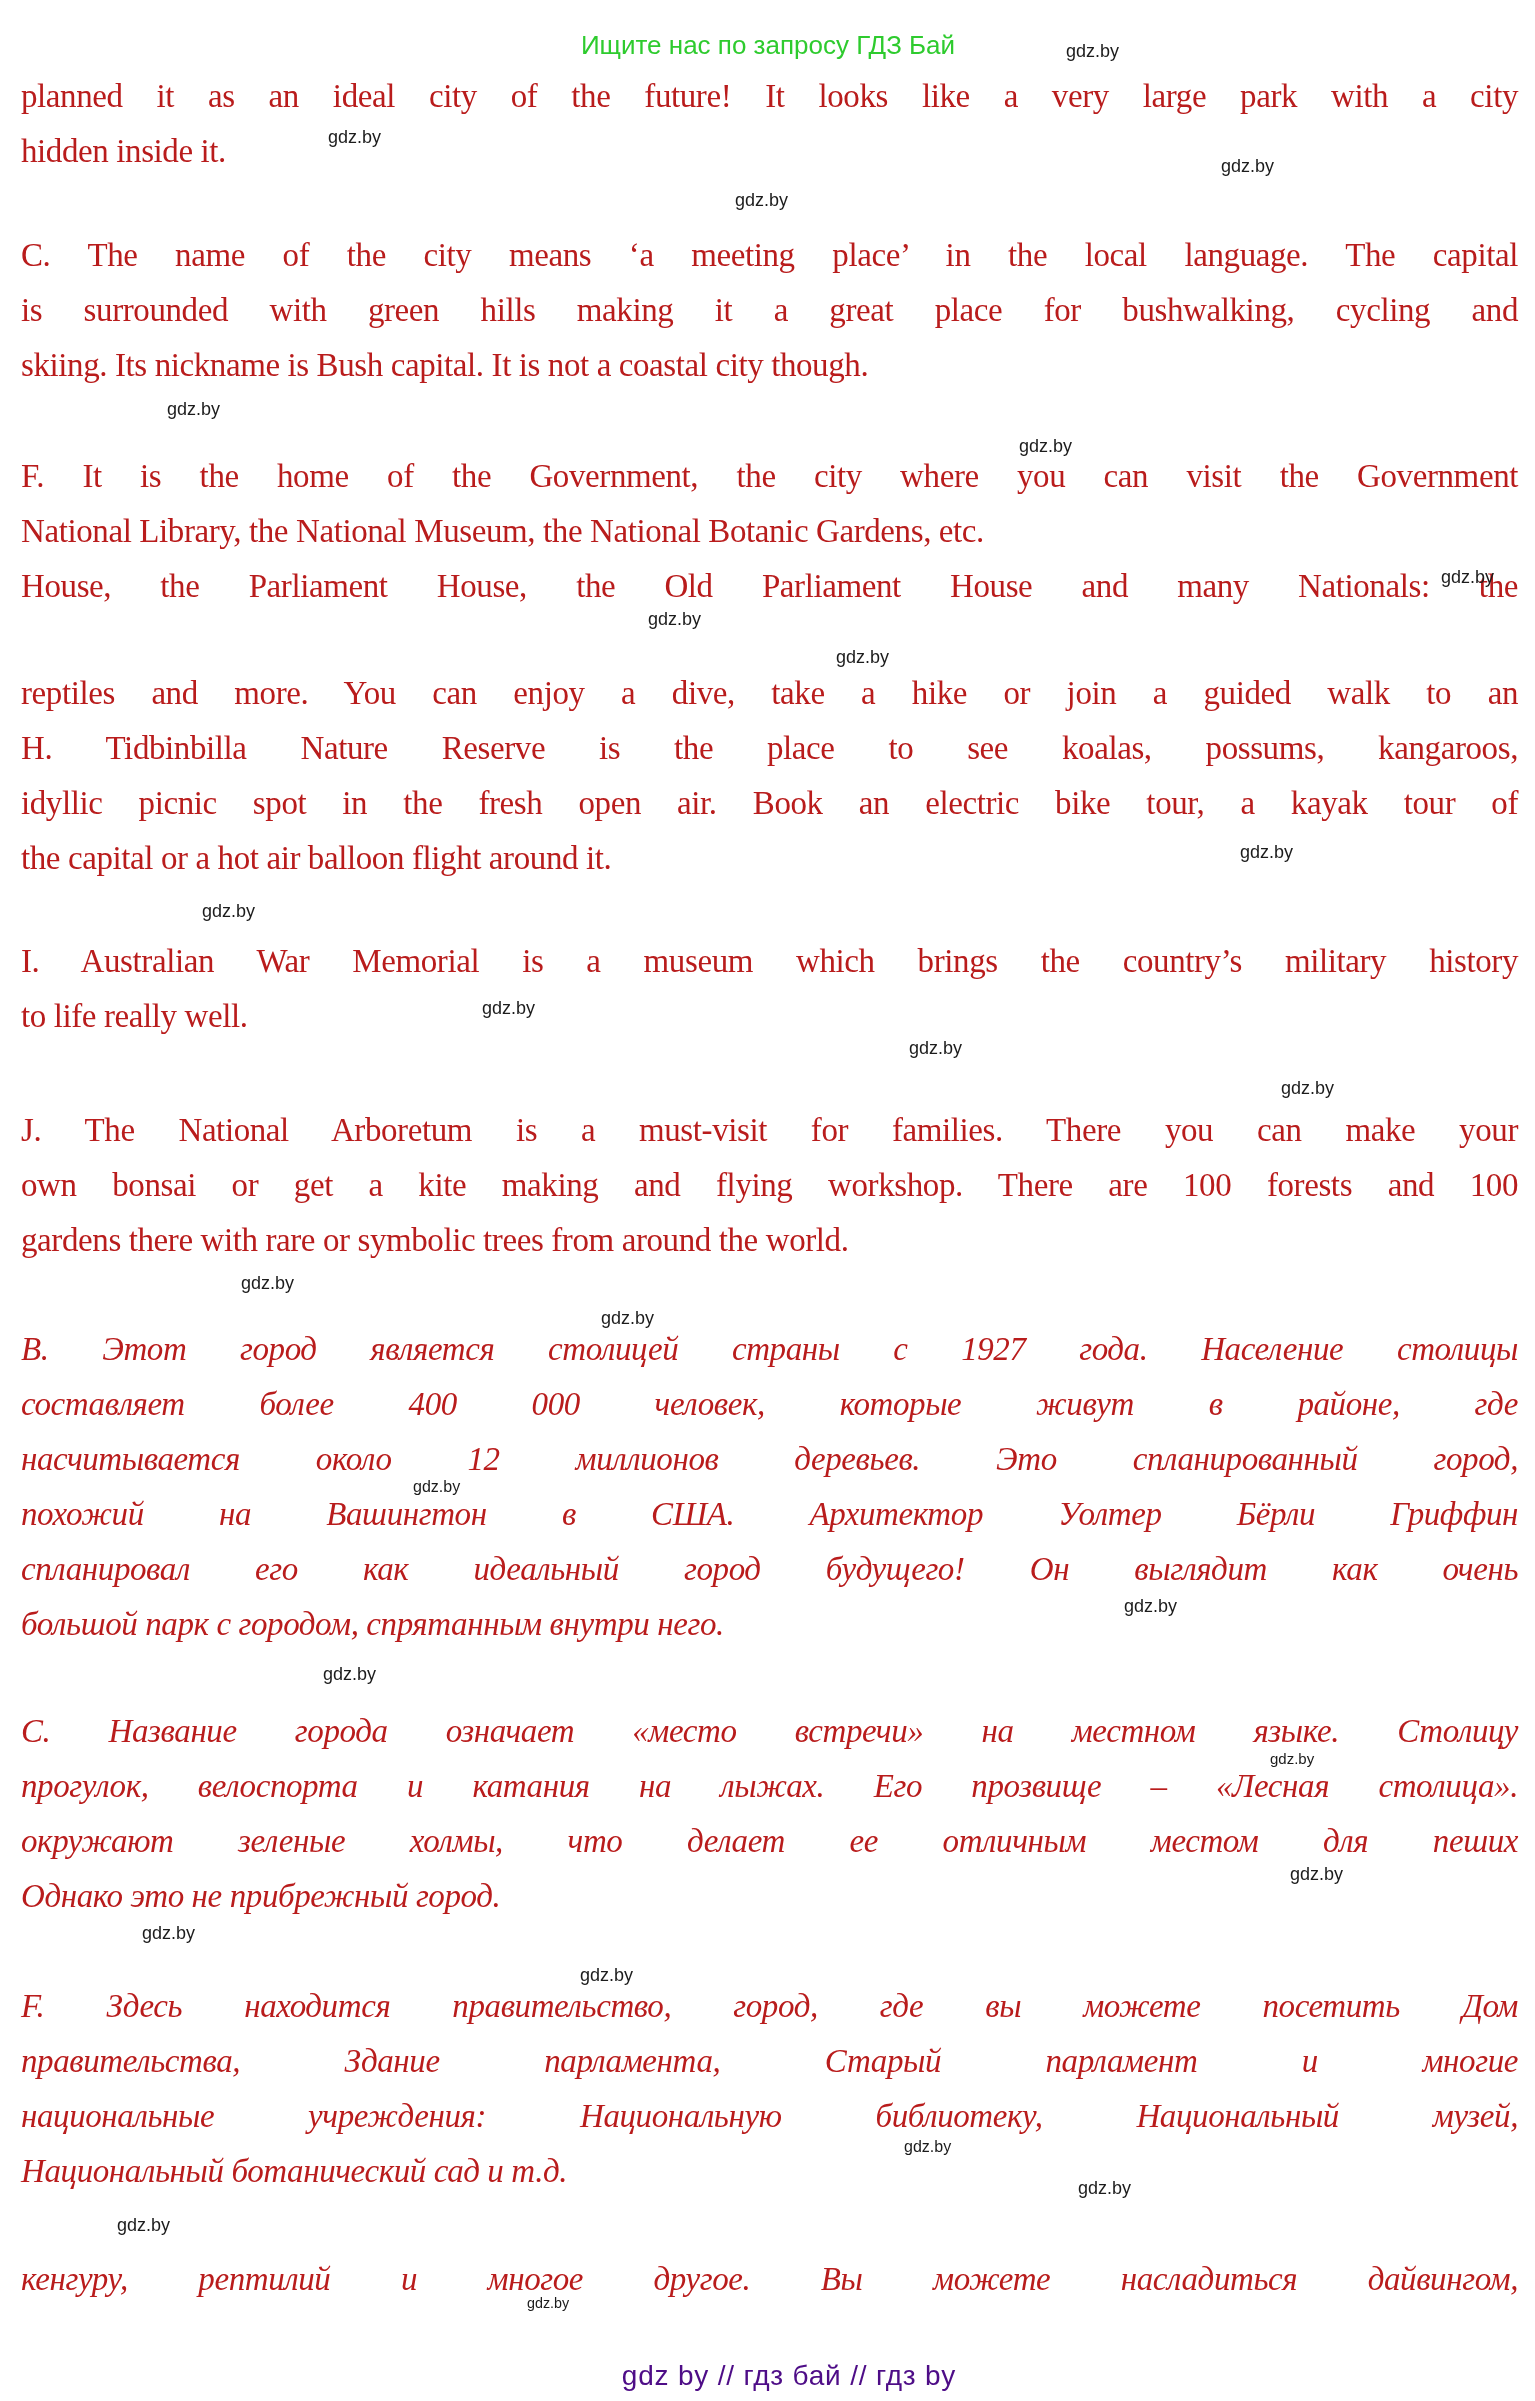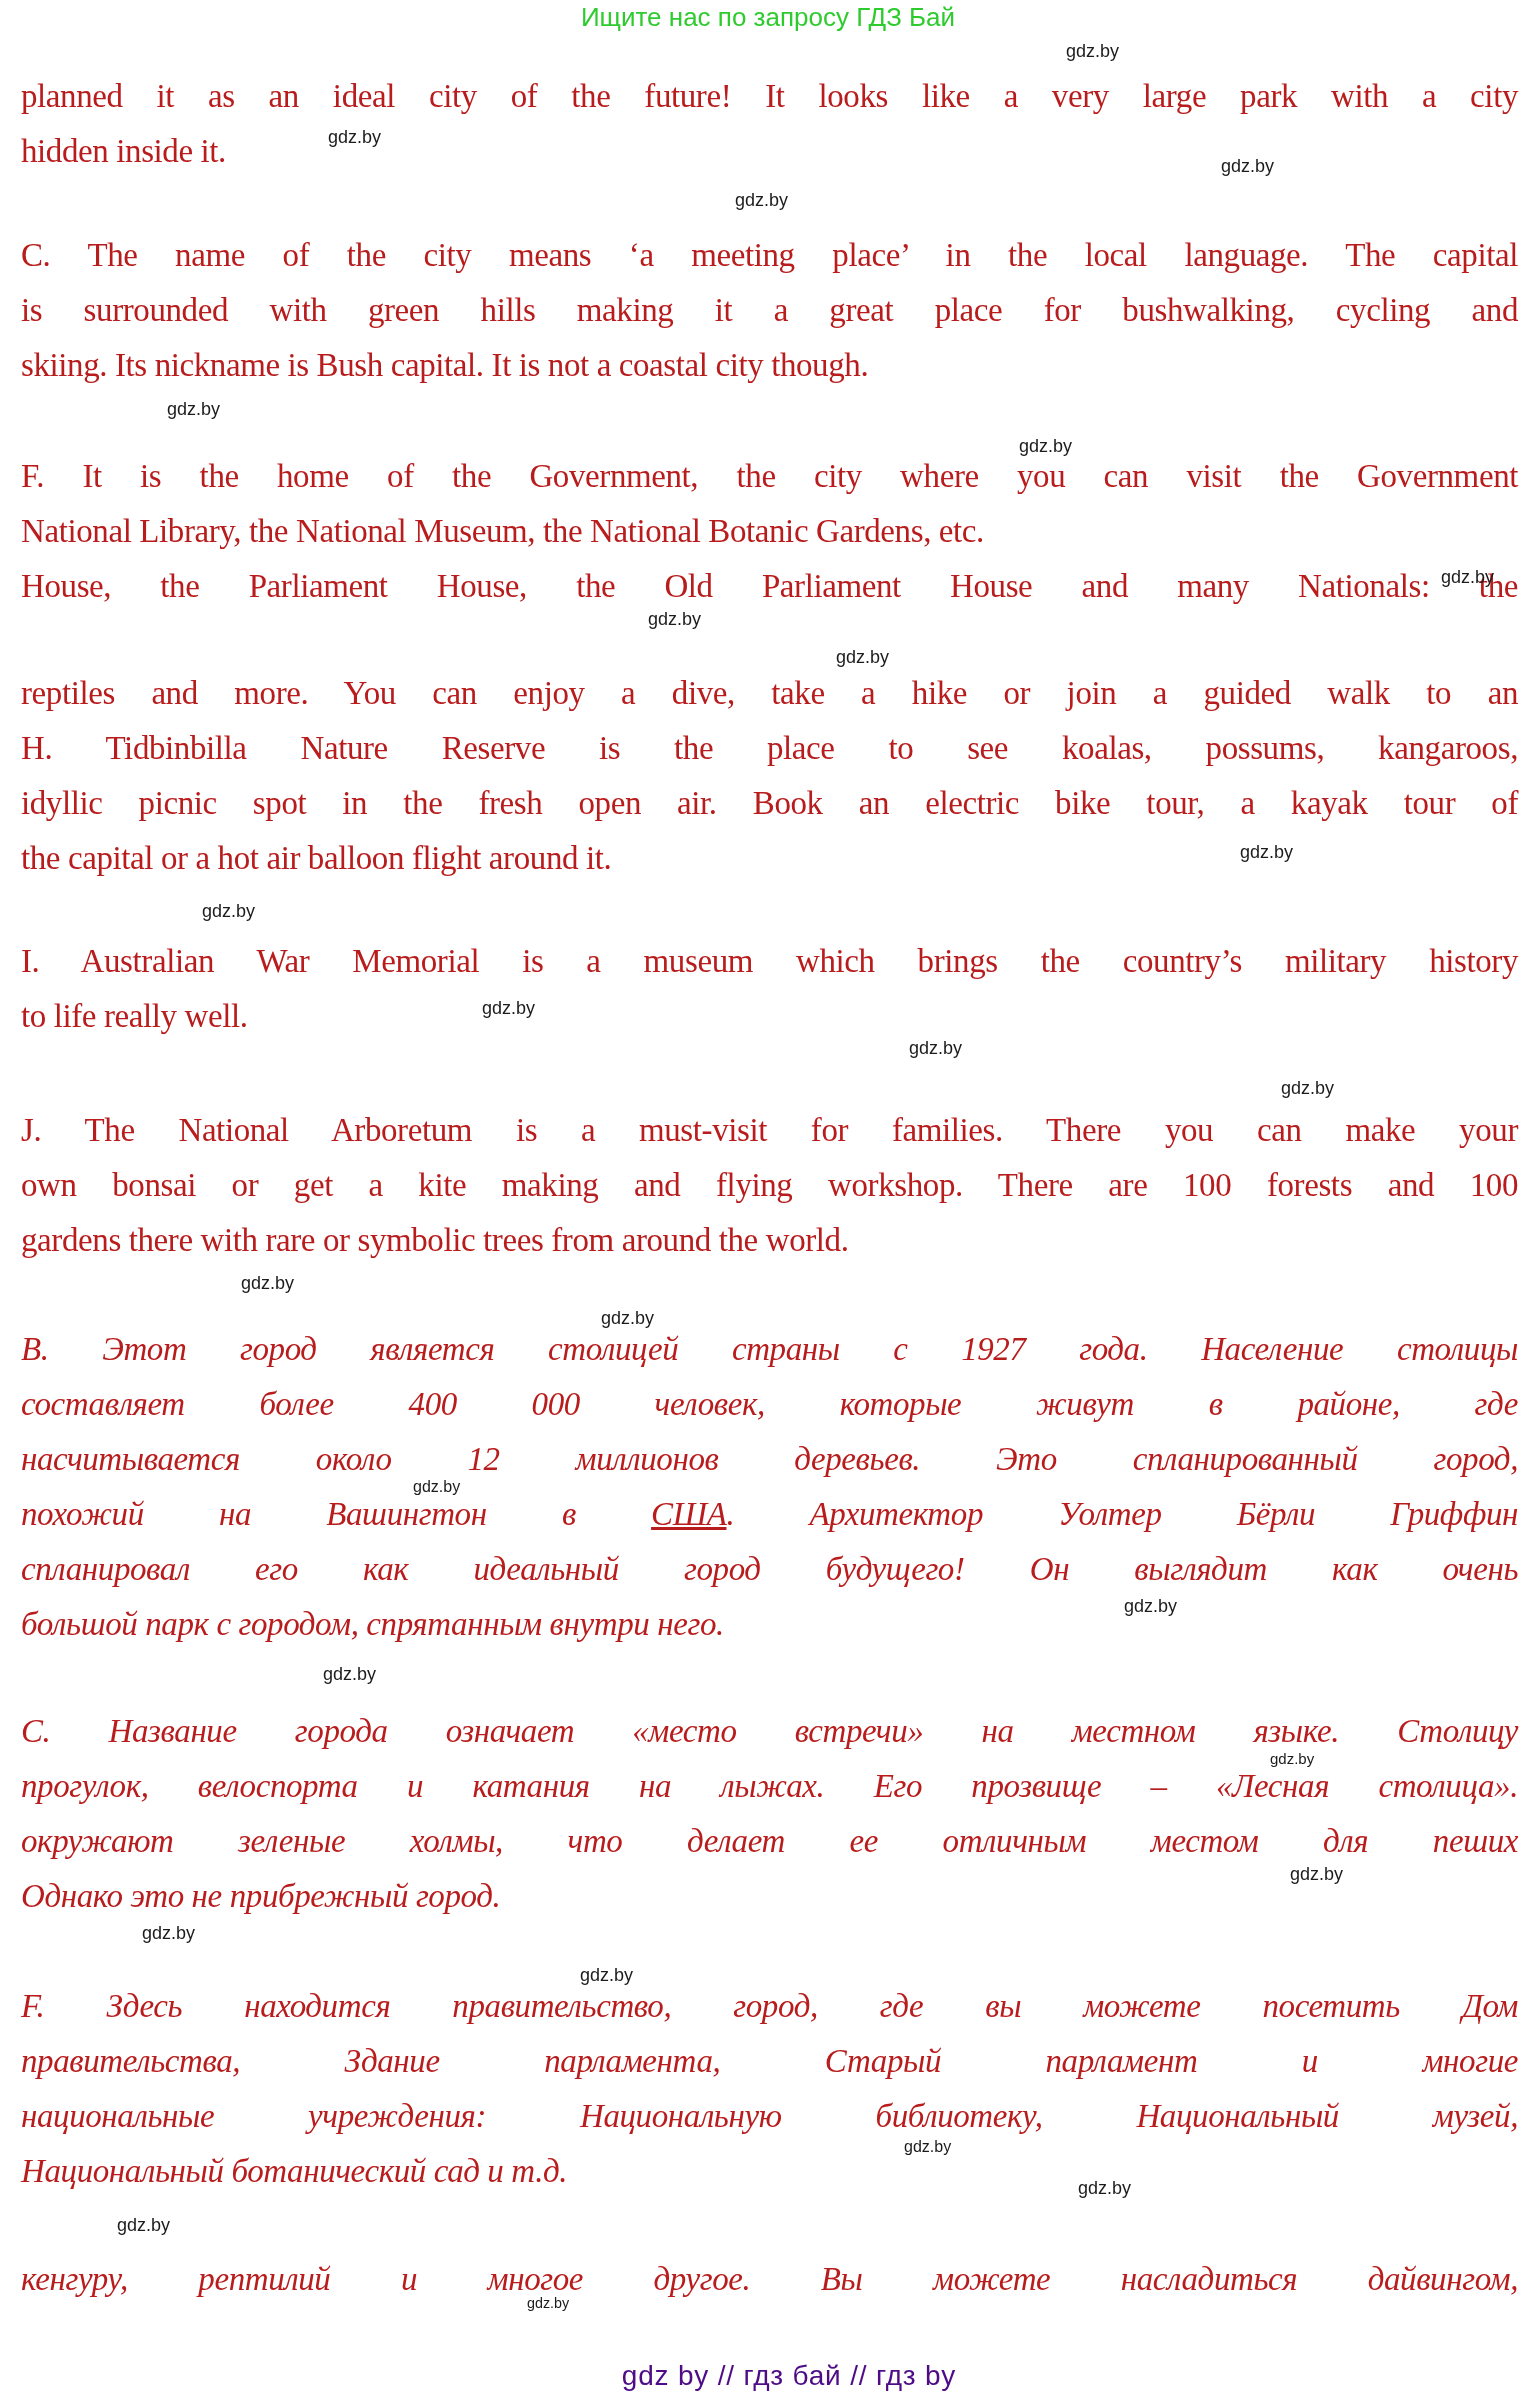--- a/index.html
+++ b/index.html
@@ -60,7 +60,7 @@
 <body>
 
 <div class="page">
-  <div class="promo-header" style="color: rgb(46, 203, 46);">Ищите нас по запросу ГДЗ Бай</div>
+  <div class="promo-header" style="color: rgb(46, 203, 46); margin-top: 28px;">Ищите нас по запросу ГДЗ Бай</div>
 
   <div>
       <div class="para" style="top: 69px;">

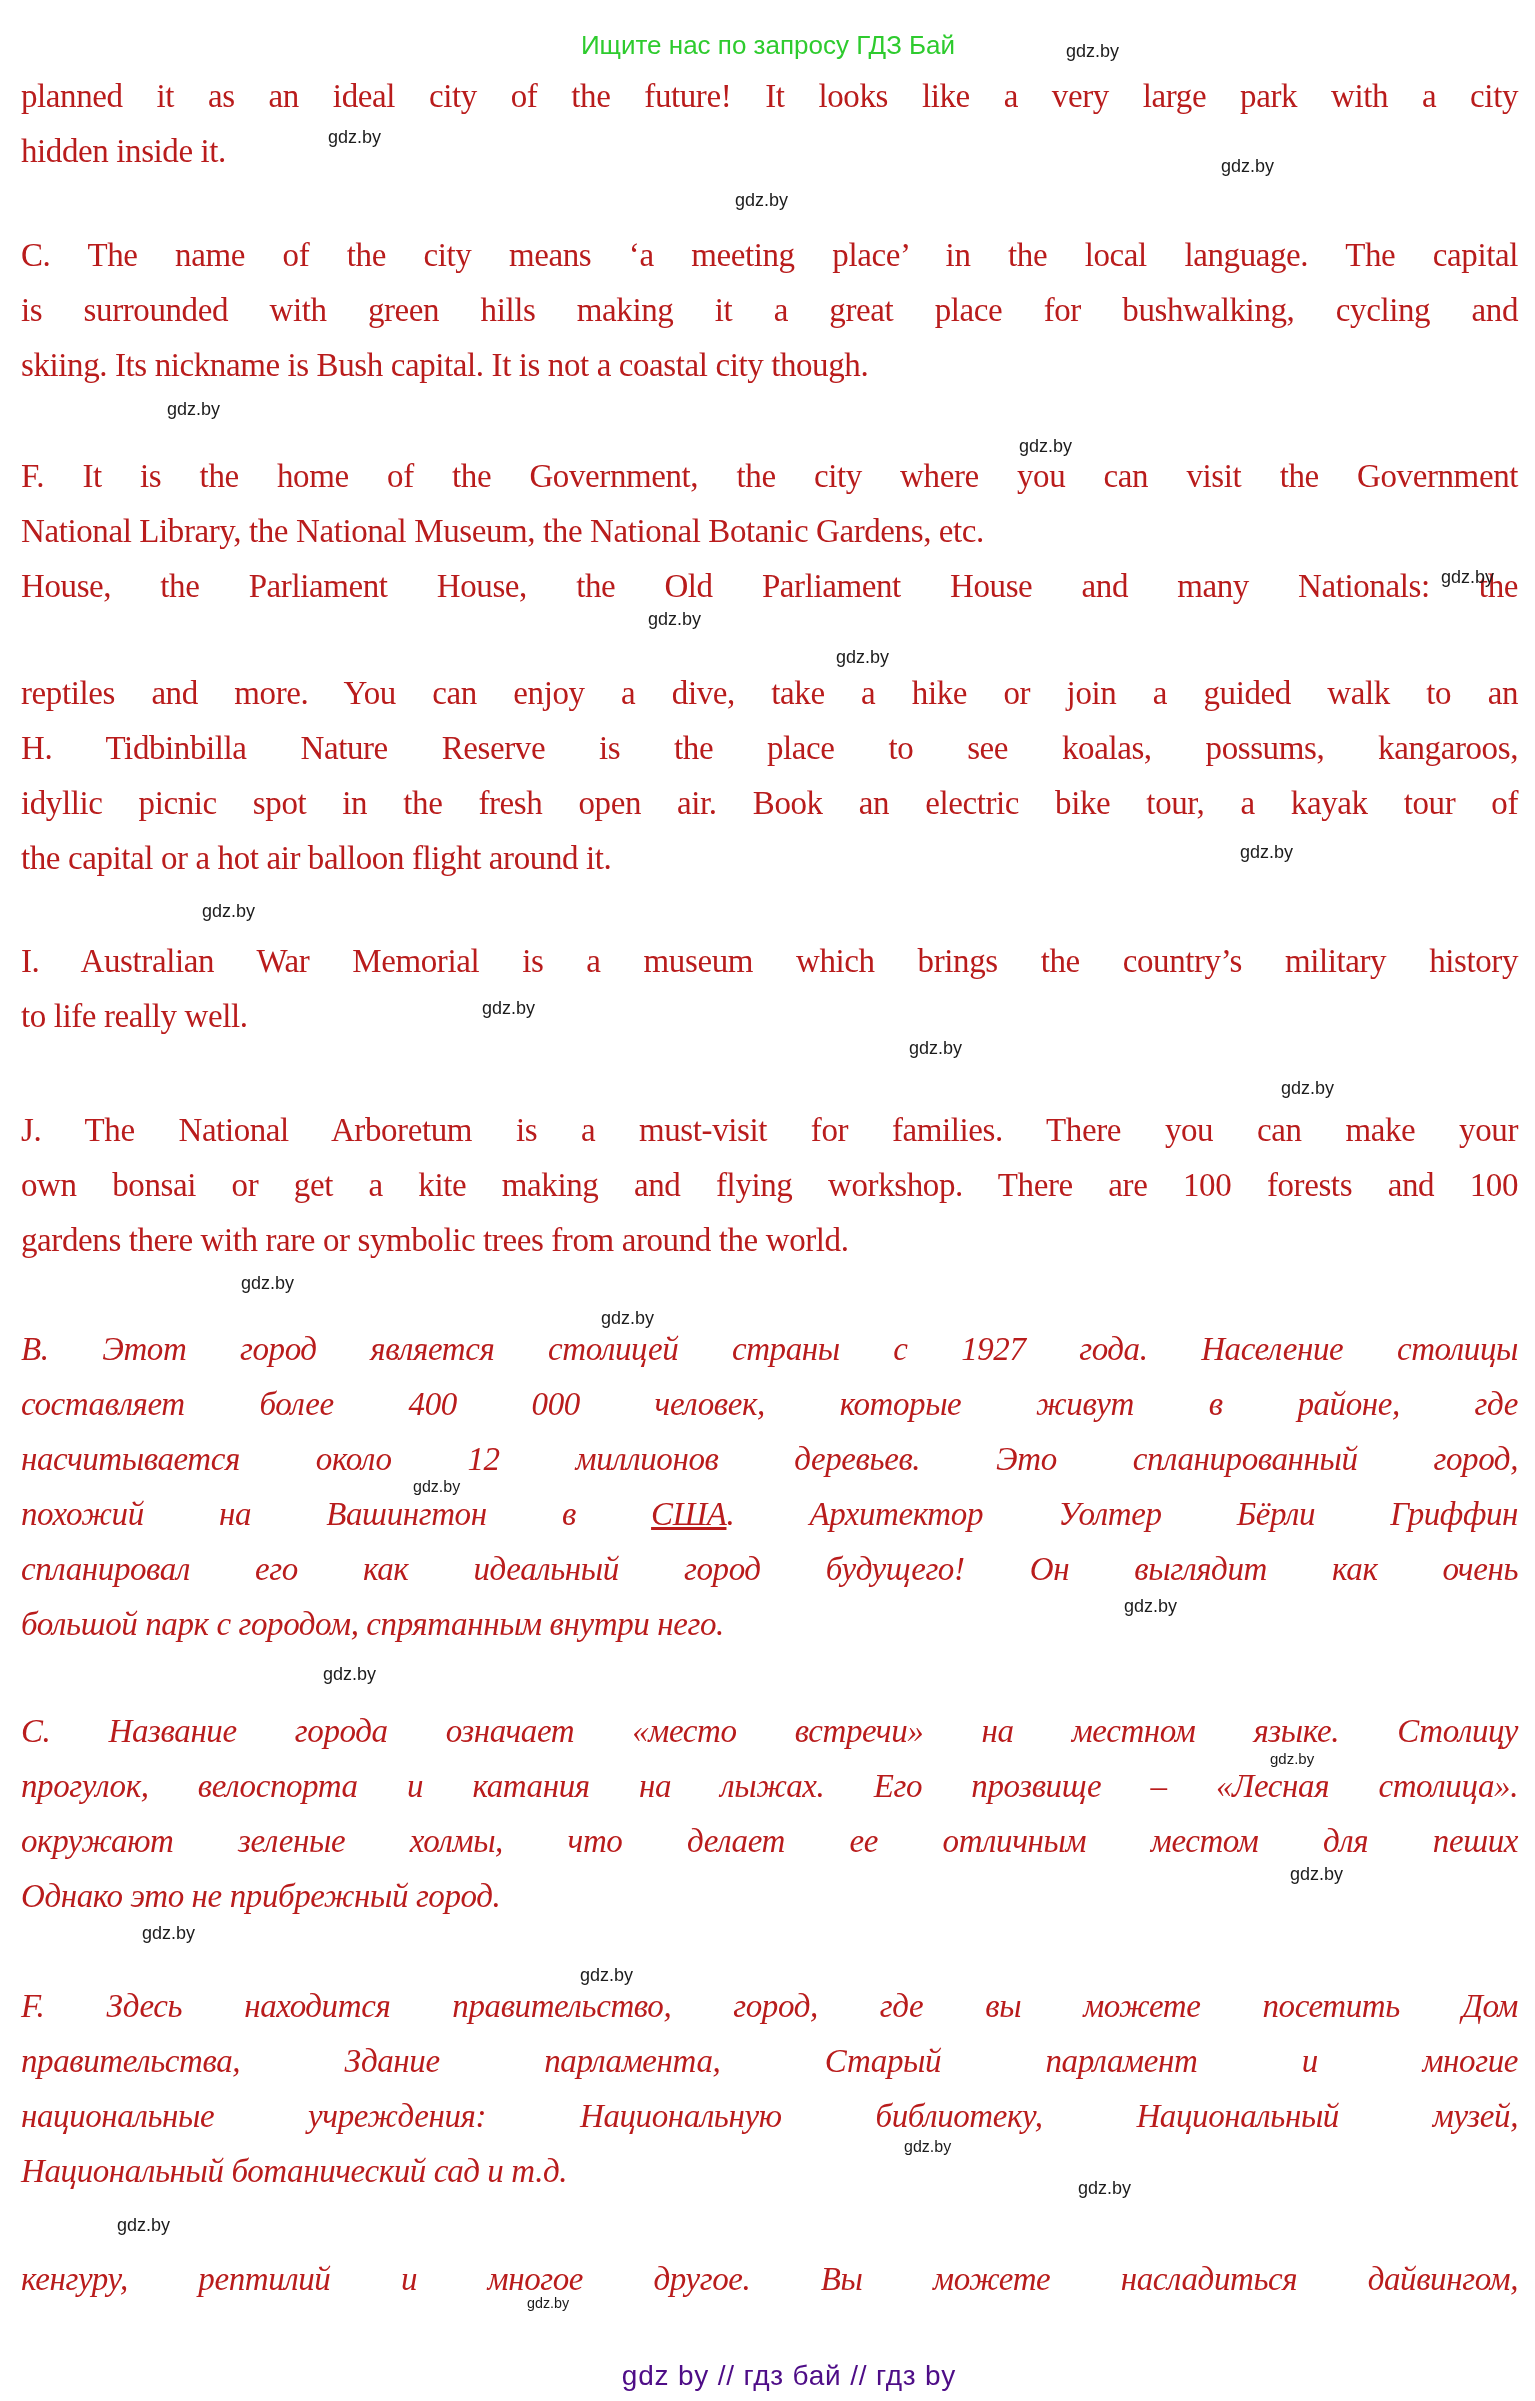--- a/index.html
+++ b/index.html
@@ -39,7 +39,7 @@
     text-align-last: left;
     -moz-text-align-last: left;
   }
-  .line span.u { text-decoration: underline; }
+  .line span.u { }
   .wm {
     position: absolute;
     font-family: "Liberation Sans", sans-serif;

